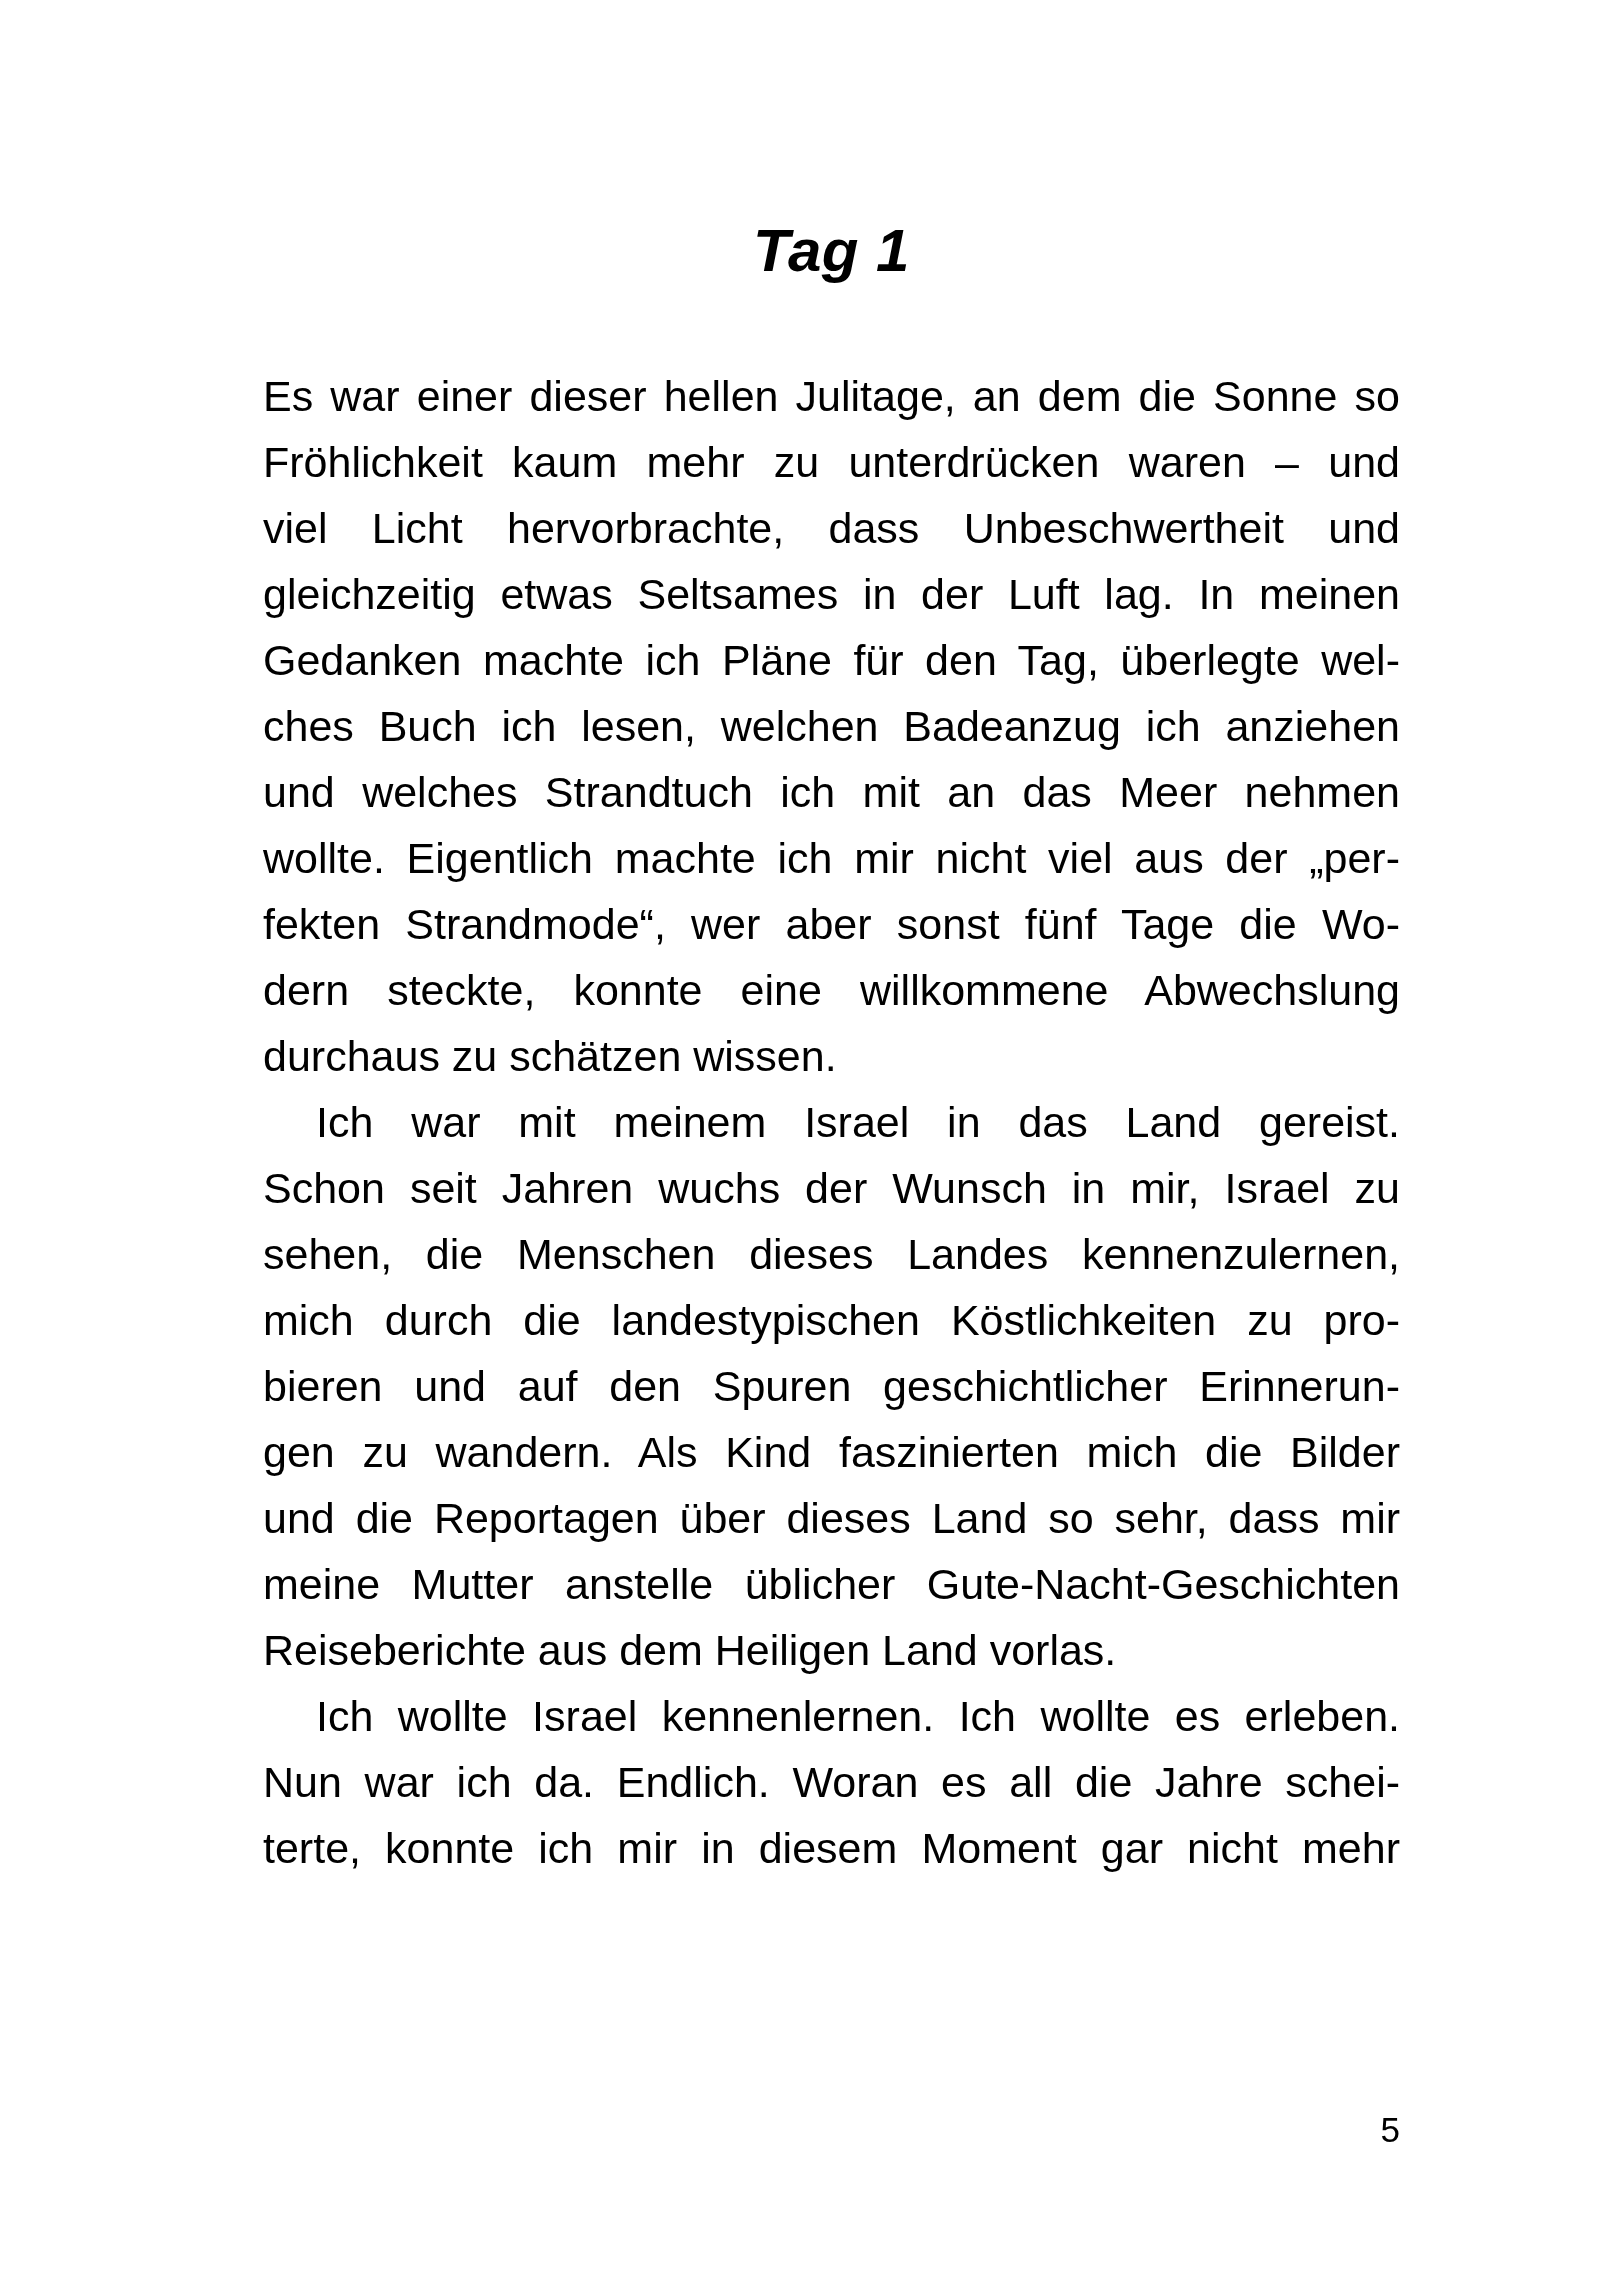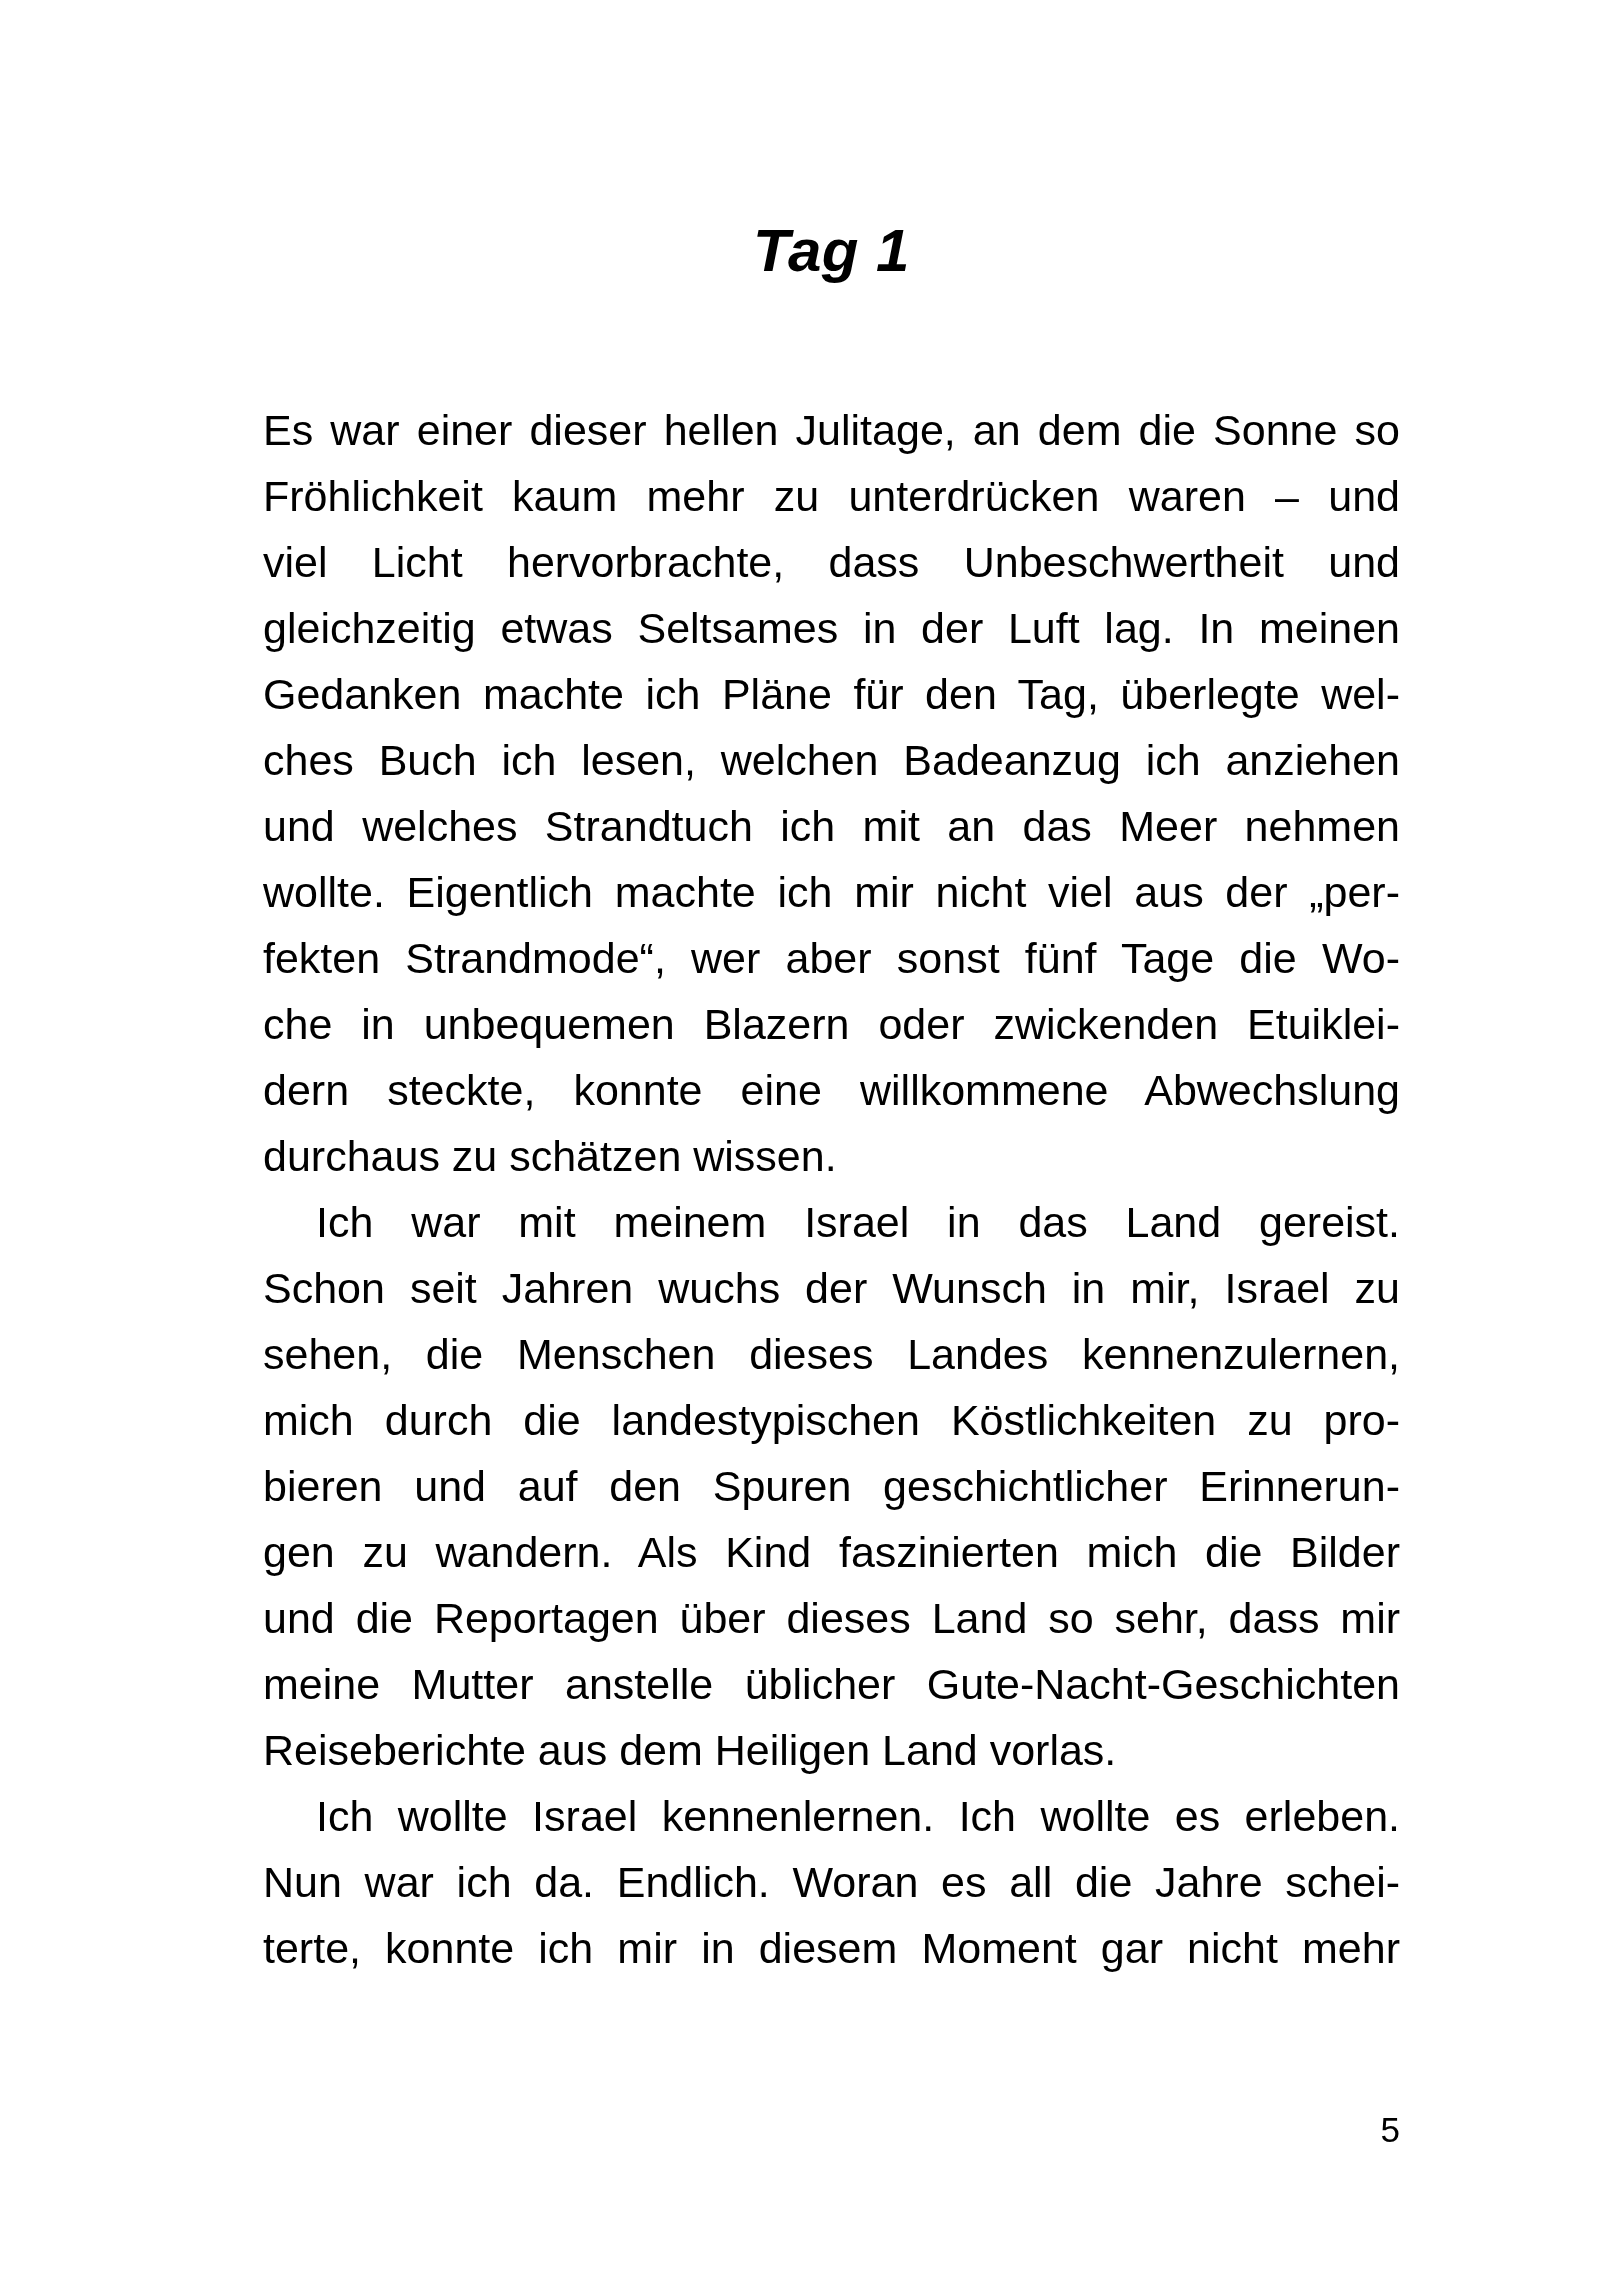--- a/index.html
+++ b/index.html
@@ -32,7 +32,7 @@
   .text-block {
     position: absolute;
     left: 263px;
-    top: 397px;
+    top: 363px;
     width: 1137px;
   }
   .paragraph {

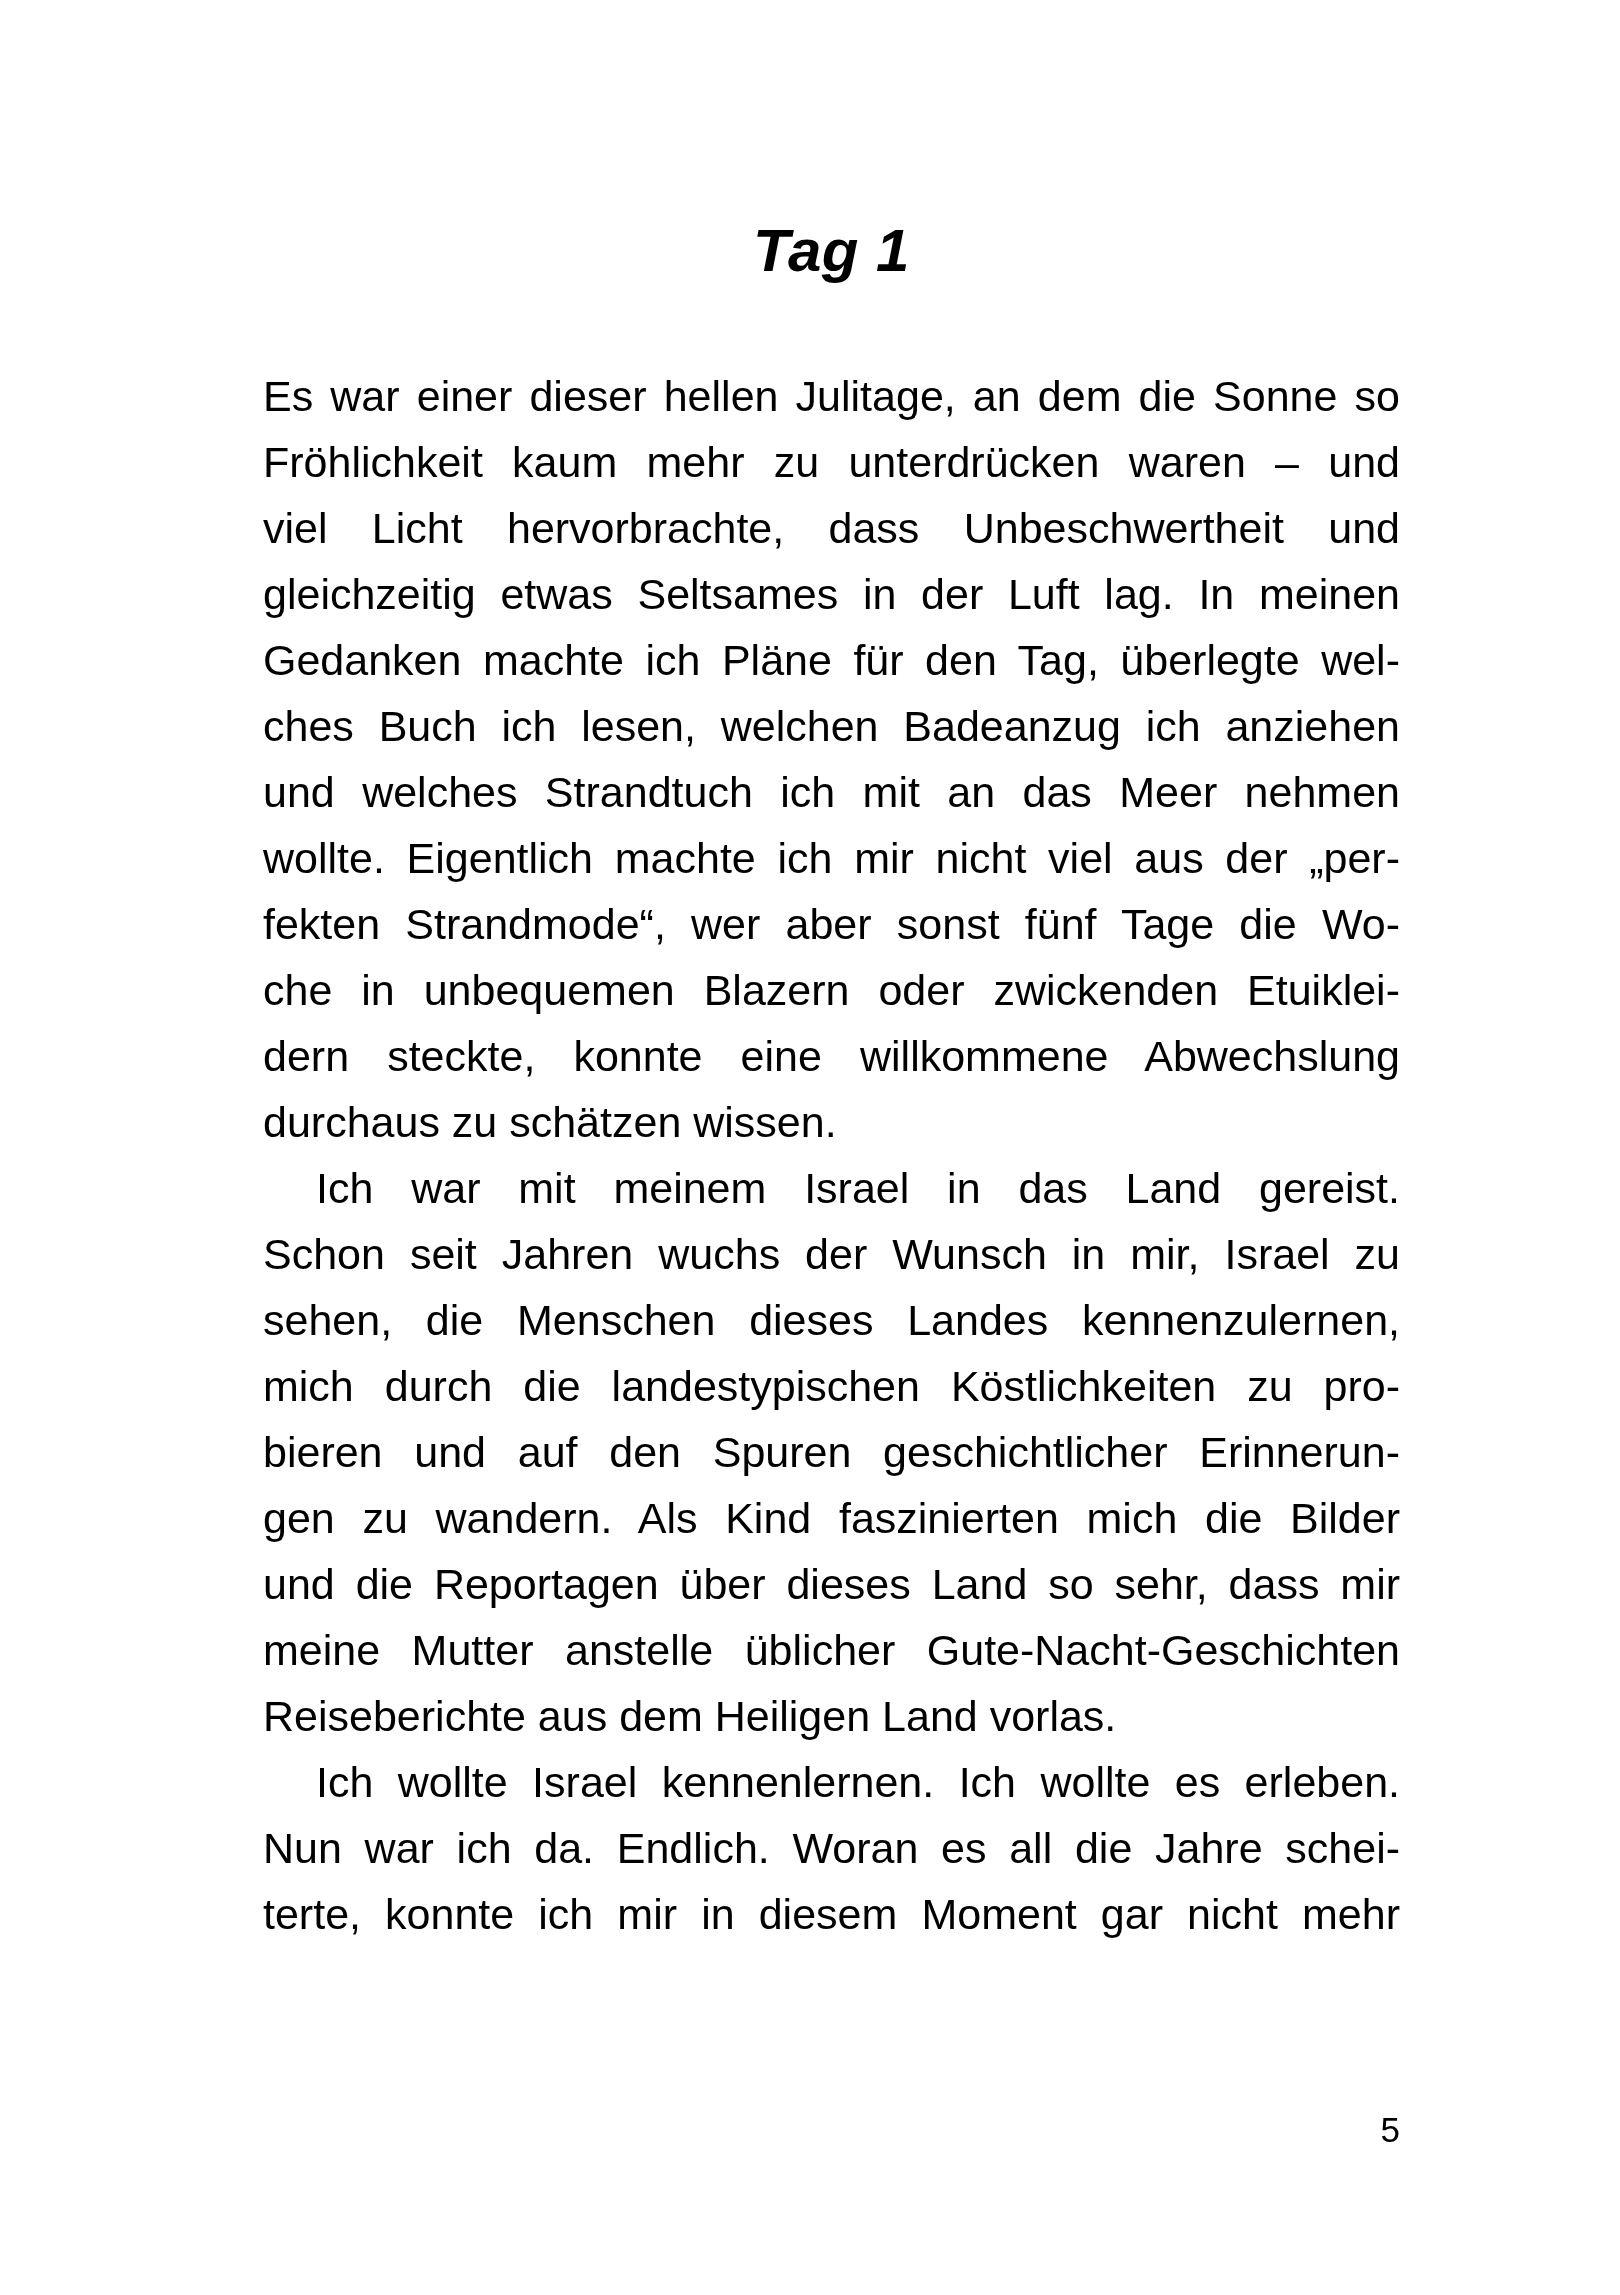--- a/index.html
+++ b/index.html
@@ -80,7 +80,6 @@
         <div class="line">und welches Strandtuch ich mit an das Meer nehmen</div>
         <div class="line">wollte. Eigentlich machte ich mir nicht viel aus der „per-</div>
         <div class="line">fekten Strandmode“, wer aber sonst fünf Tage die Wo-</div>
-        <div class="line">che in unbequemen Blazern oder zwickenden Etuiklei-</div>
         <div class="line">dern steckte, konnte eine willkommene Abwechslung</div>
         <div class="line para-end">durchaus zu schätzen wissen.</div>
       </div>

